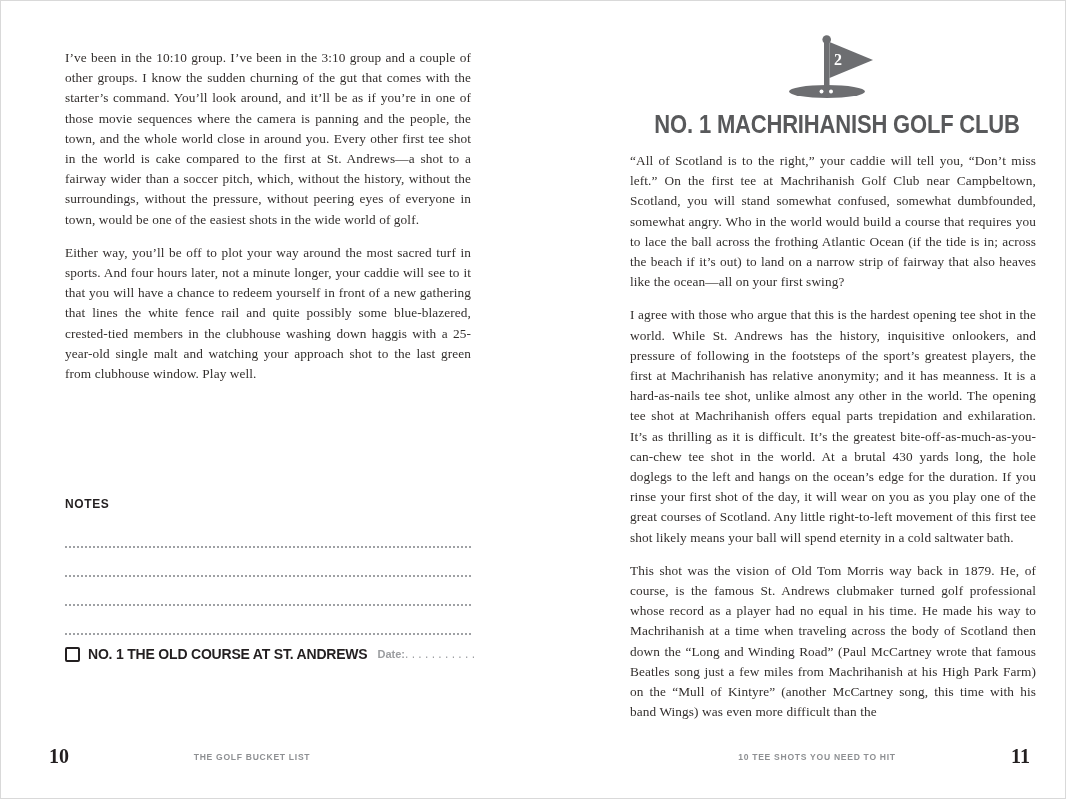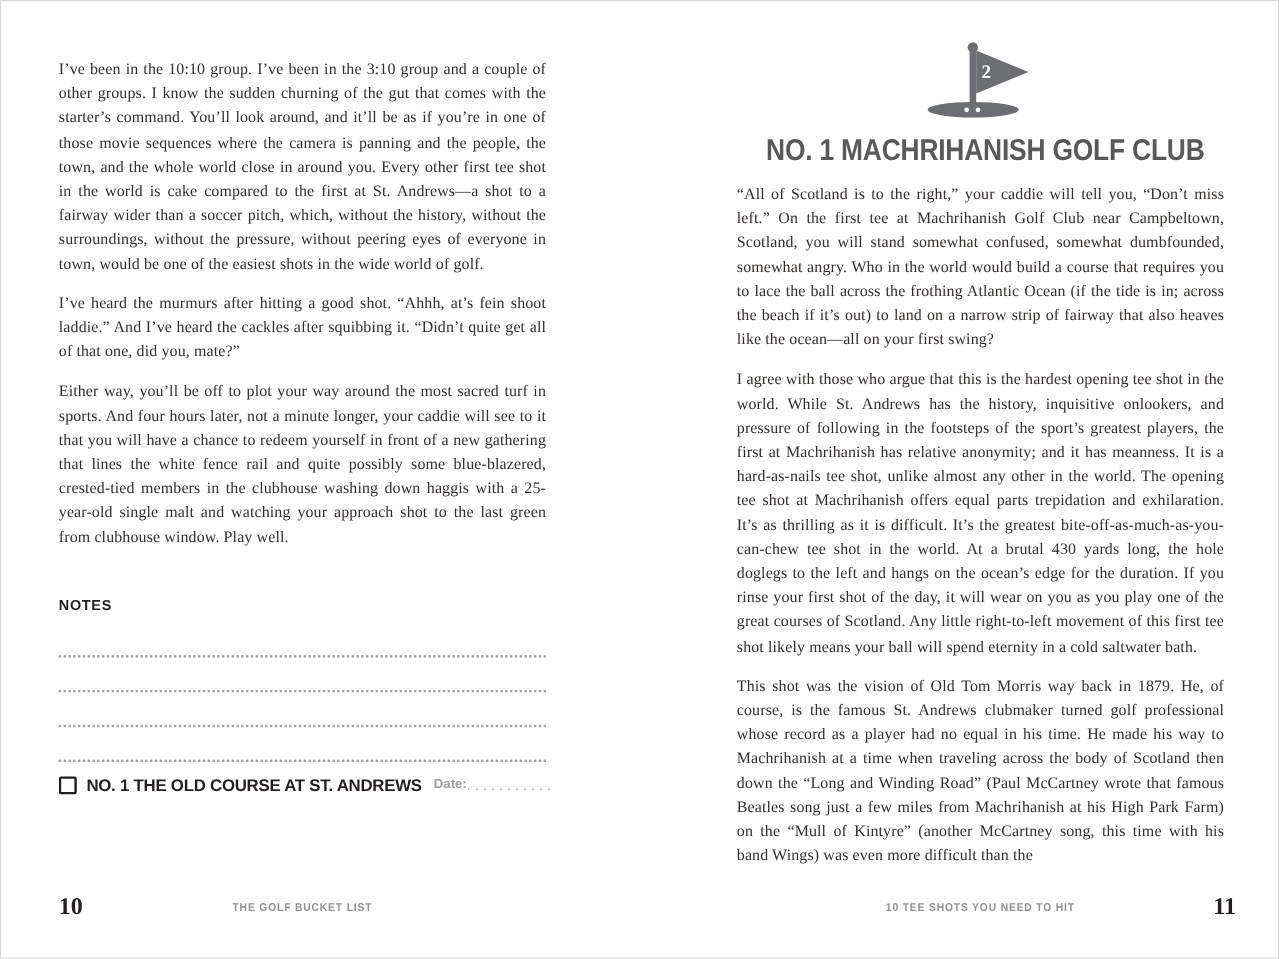--- a/index.html
+++ b/index.html
@@ -16,7 +16,7 @@
   }
 
   
-  .page { position: absolute; width: 406px; }
+  .page { position: absolute; width: 406px; margin-left: 16px; }
   .page-left  { left: 48px;  top: 47px;  height: 700px; }
   .page-right { left: 613px; top: 33px;  height: 700px; }
 

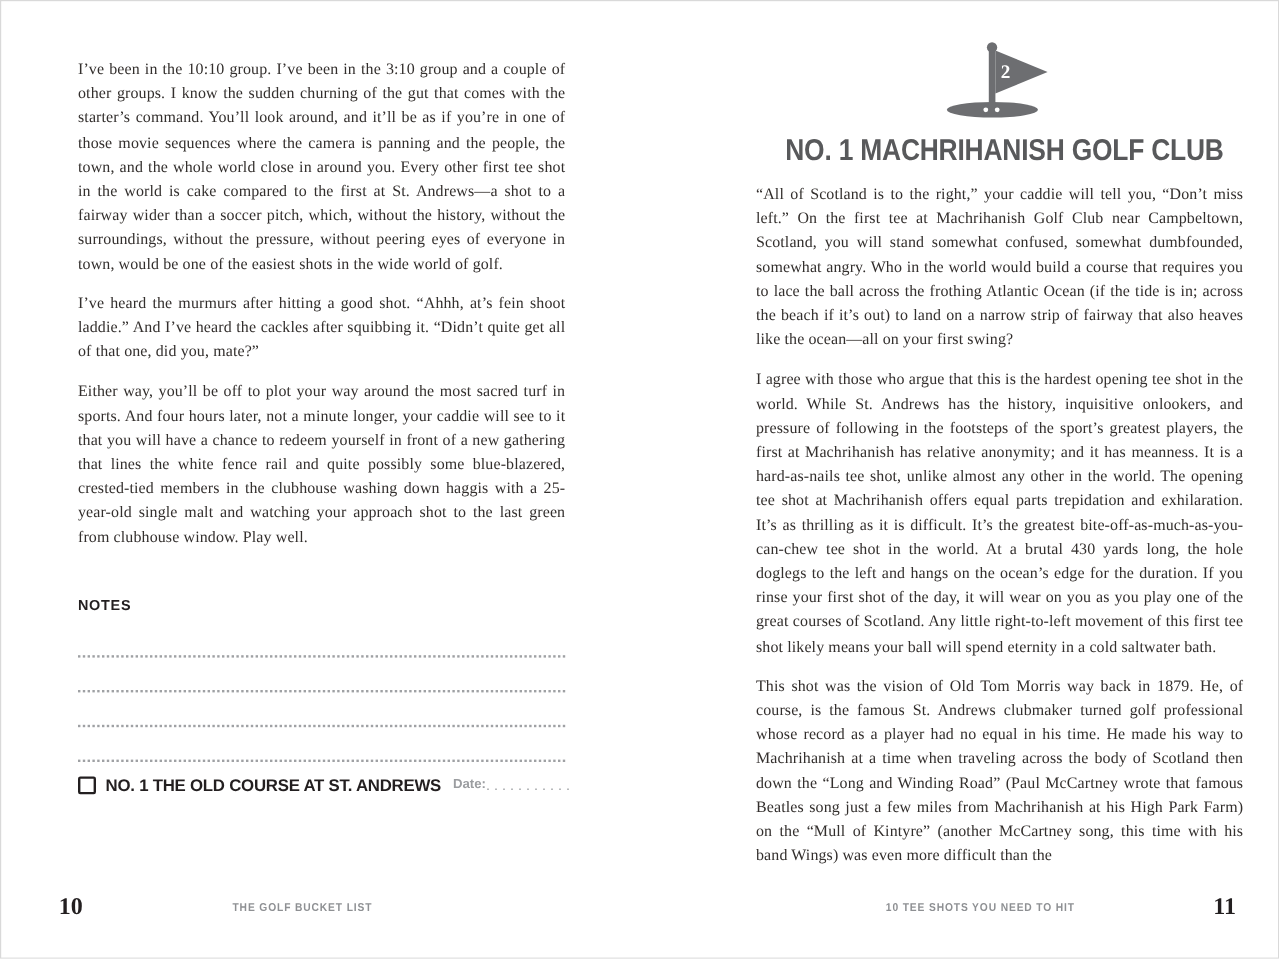--- a/index.html
+++ b/index.html
@@ -135,7 +135,6 @@
   <section class="page page-left">
     <div class="body-text">
       <p>I’ve been in the 10:10 group. I’ve been in the 3:10 group and a couple of other groups. I know the sudden churning of the gut that comes with the starter’s command. You’ll look around, and it’ll be as if you’re in one of those movie sequences where the camera is panning and the people, the town, and the whole world close in around you. Every other first tee shot in the world is cake compared to the first at St. Andrews—a shot to a fairway wider than a soccer pitch, which, without the history, without the surroundings, without the pressure, without peering eyes of everyone in town, would be one of the easiest shots in the wide world of golf.</p>
-      <p>I’ve heard the murmurs after hitting a good shot. “Ahhh, at’s fein shoot laddie.” And I’ve heard the cackles after squibbing it. “Didn’t quite get all of that one, did you, mate?”</p>
       <p>Either way, you’ll be off to plot your way around the most sacred turf in sports. And four hours later, not a minute longer, your caddie will see to it that you will have a chance to redeem yourself in front of a new gathering that lines the white fence rail and quite possibly some blue-blazered, crested-tied members in the clubhouse washing down haggis with a 25-year-old single malt and watching your approach shot to the last green from clubhouse window. Play well.</p>
     </div>
 

